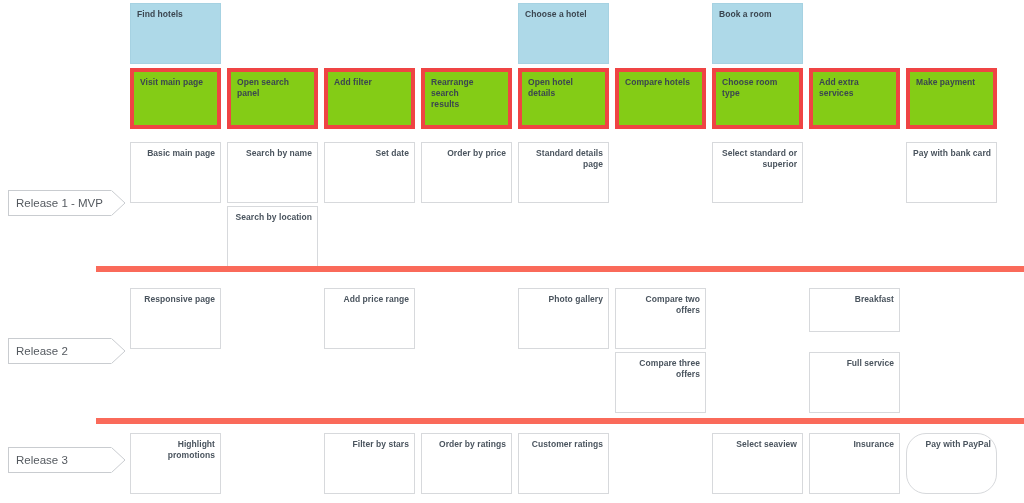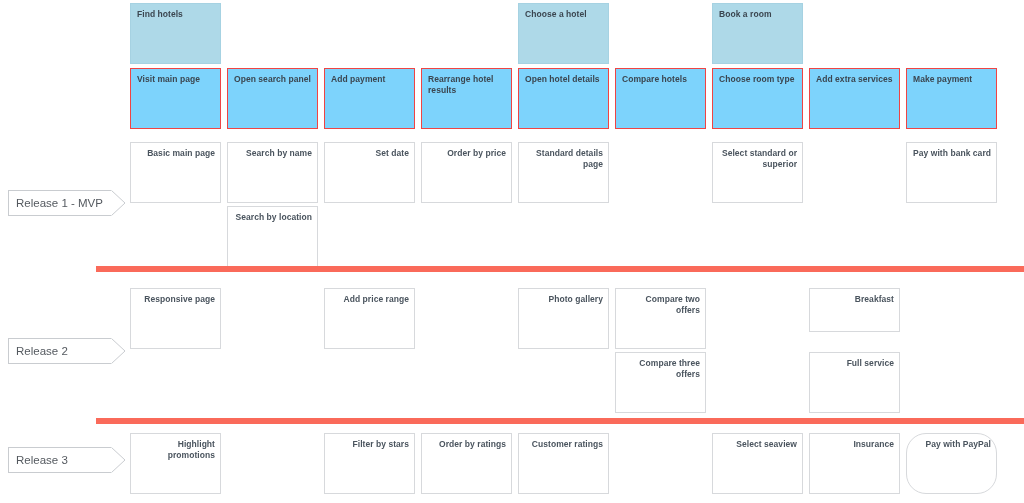--- a/index.html
+++ b/index.html
@@ -45,8 +45,8 @@
     border: 1px solid #a6d2e2;
   }
   .card.activity {
-    background: #7dd3fc;
-    border: 1px solid #ef4444;
+    background: #84cc16;
+    border: 4px solid #ef4444;
   }
   .card.story {
     background: #ffffff;

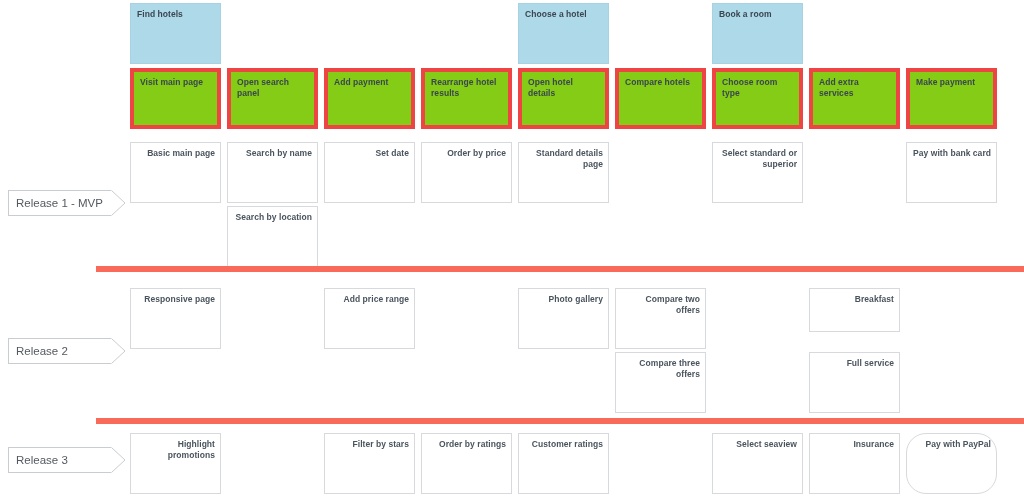--- a/index.html
+++ b/index.html
@@ -118,7 +118,7 @@
       <span class="label">Open search panel</span>
     </div>
     <div class="card activity" style="left: 324px; top: 68px; width: 91px; height: 61px;">
-      <span class="label">Add payment</span>
+      <span class="label">Add filter</span>
     </div>
     <div class="card activity" style="left: 421px; top: 68px; width: 91px; height: 61px;">
       <span class="label">Rearrange hotel

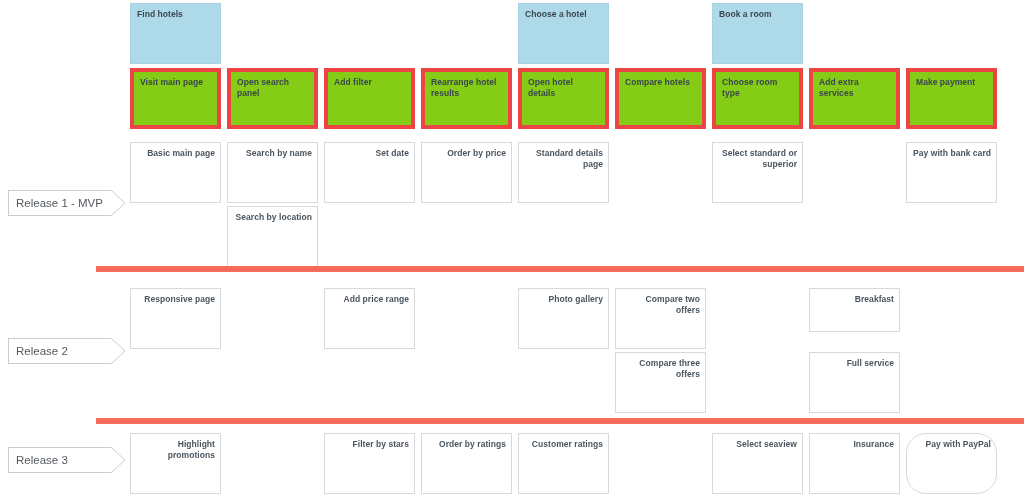--- a/index.html
+++ b/index.html
@@ -121,7 +121,7 @@
       <span class="label">Add filter</span>
     </div>
     <div class="card activity" style="left: 421px; top: 68px; width: 91px; height: 61px;">
-      <span class="label">Rearrange hotel
+      <span class="label">Rearrange search
 results</span>
     </div>
     <div class="card activity" style="left: 518px; top: 68px; width: 91px; height: 61px;">

